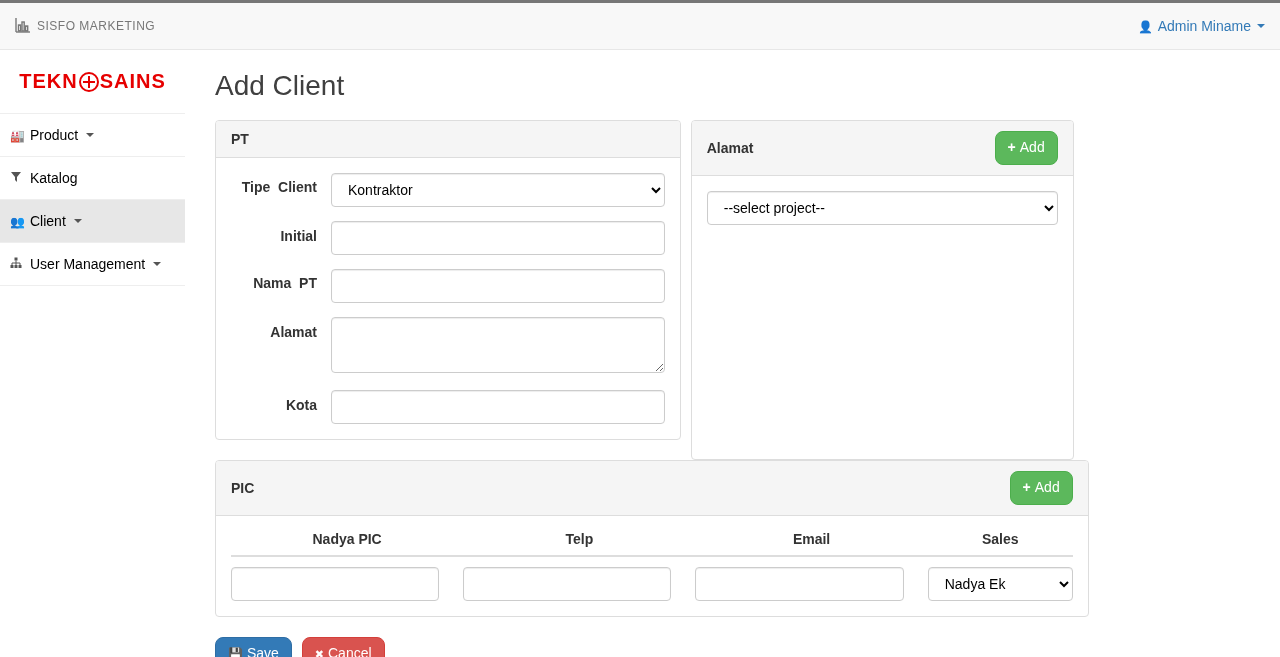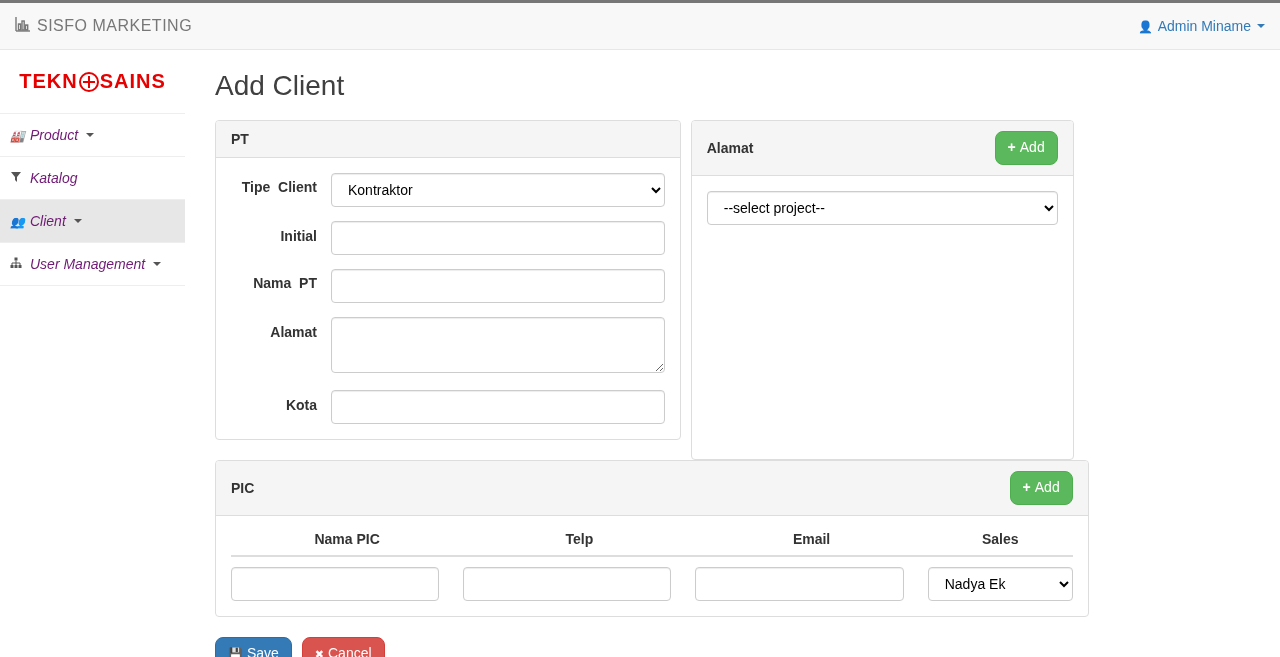--- a/index.html
+++ b/index.html
@@ -18,7 +18,7 @@
   }
   .navbar-brand {
     color: #777;
-    font-size: 16px;
+    font-size: 12px;
     display: flex;
     align-items: center;
     gap: 6px;

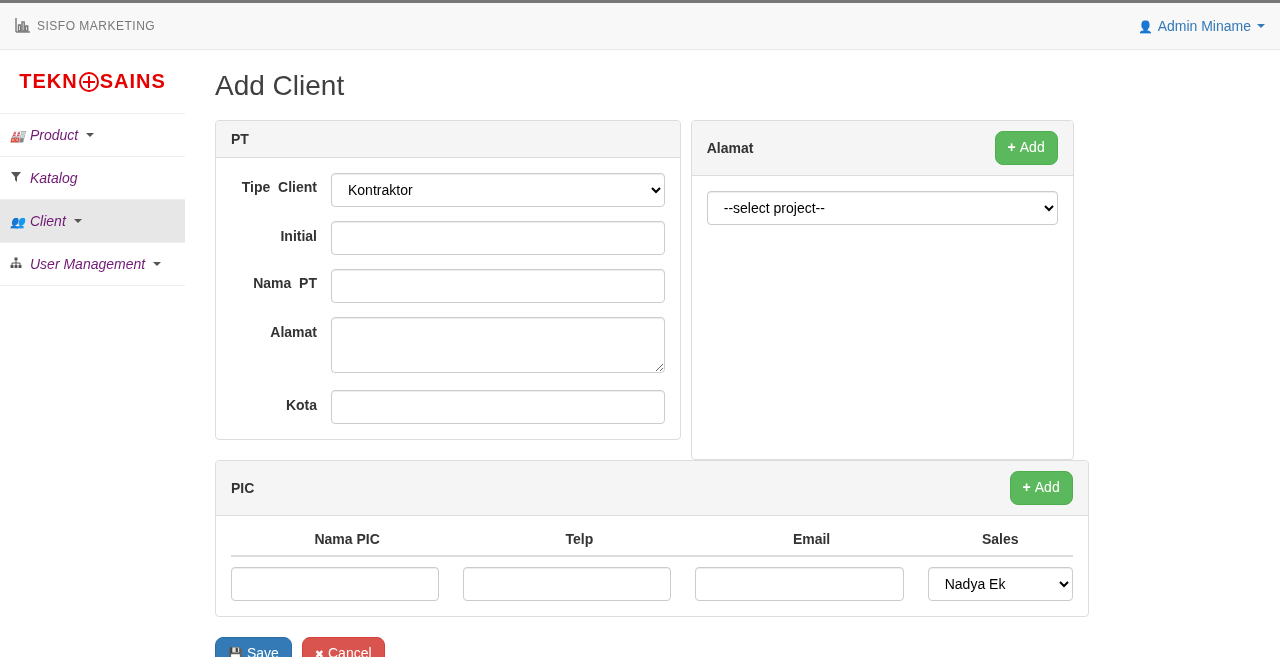--- a/index.html
+++ b/index.html
@@ -94,12 +94,11 @@
   .nav-item {
     padding: 13px 10px;
     border-bottom: 1px solid #eee;
-    color: #701a75;
+    color: #000000;
     display: flex;
     align-items: center;
     gap: 6px;
     cursor: pointer;
-    font-style: italic;
   }
   .nav-item.active { background: #e7e7e7; }
   .nav-item .nav-icon { width: 14px; color: #555; font-size: 13px; }

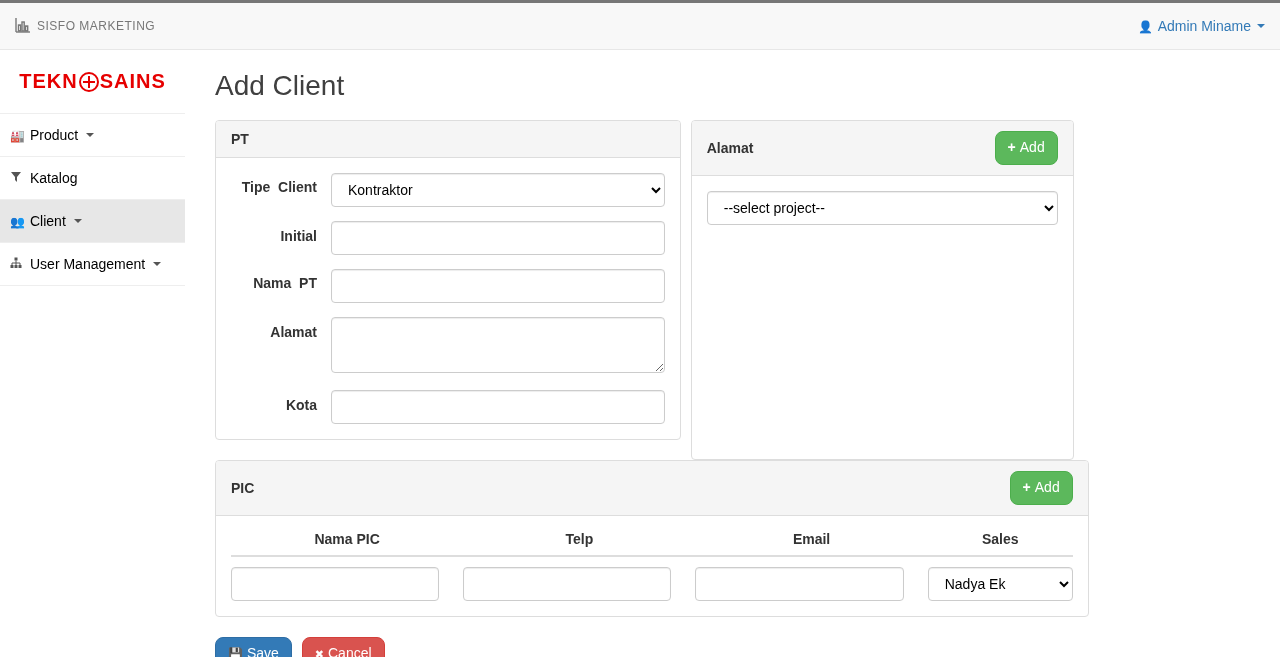--- a/index.html
+++ b/index.html
@@ -380,7 +380,7 @@
       <div class="panel-body">
         <div class="pic-table">
           <div class="pic-head">
-            <div class="pic-col">Nama PIC</div>
+            <div class="pic-col">Nadya PIC</div>
             <div class="pic-col">Telp</div>
             <div class="pic-col">Email</div>
             <div class="pic-col sales">Sales</div>

